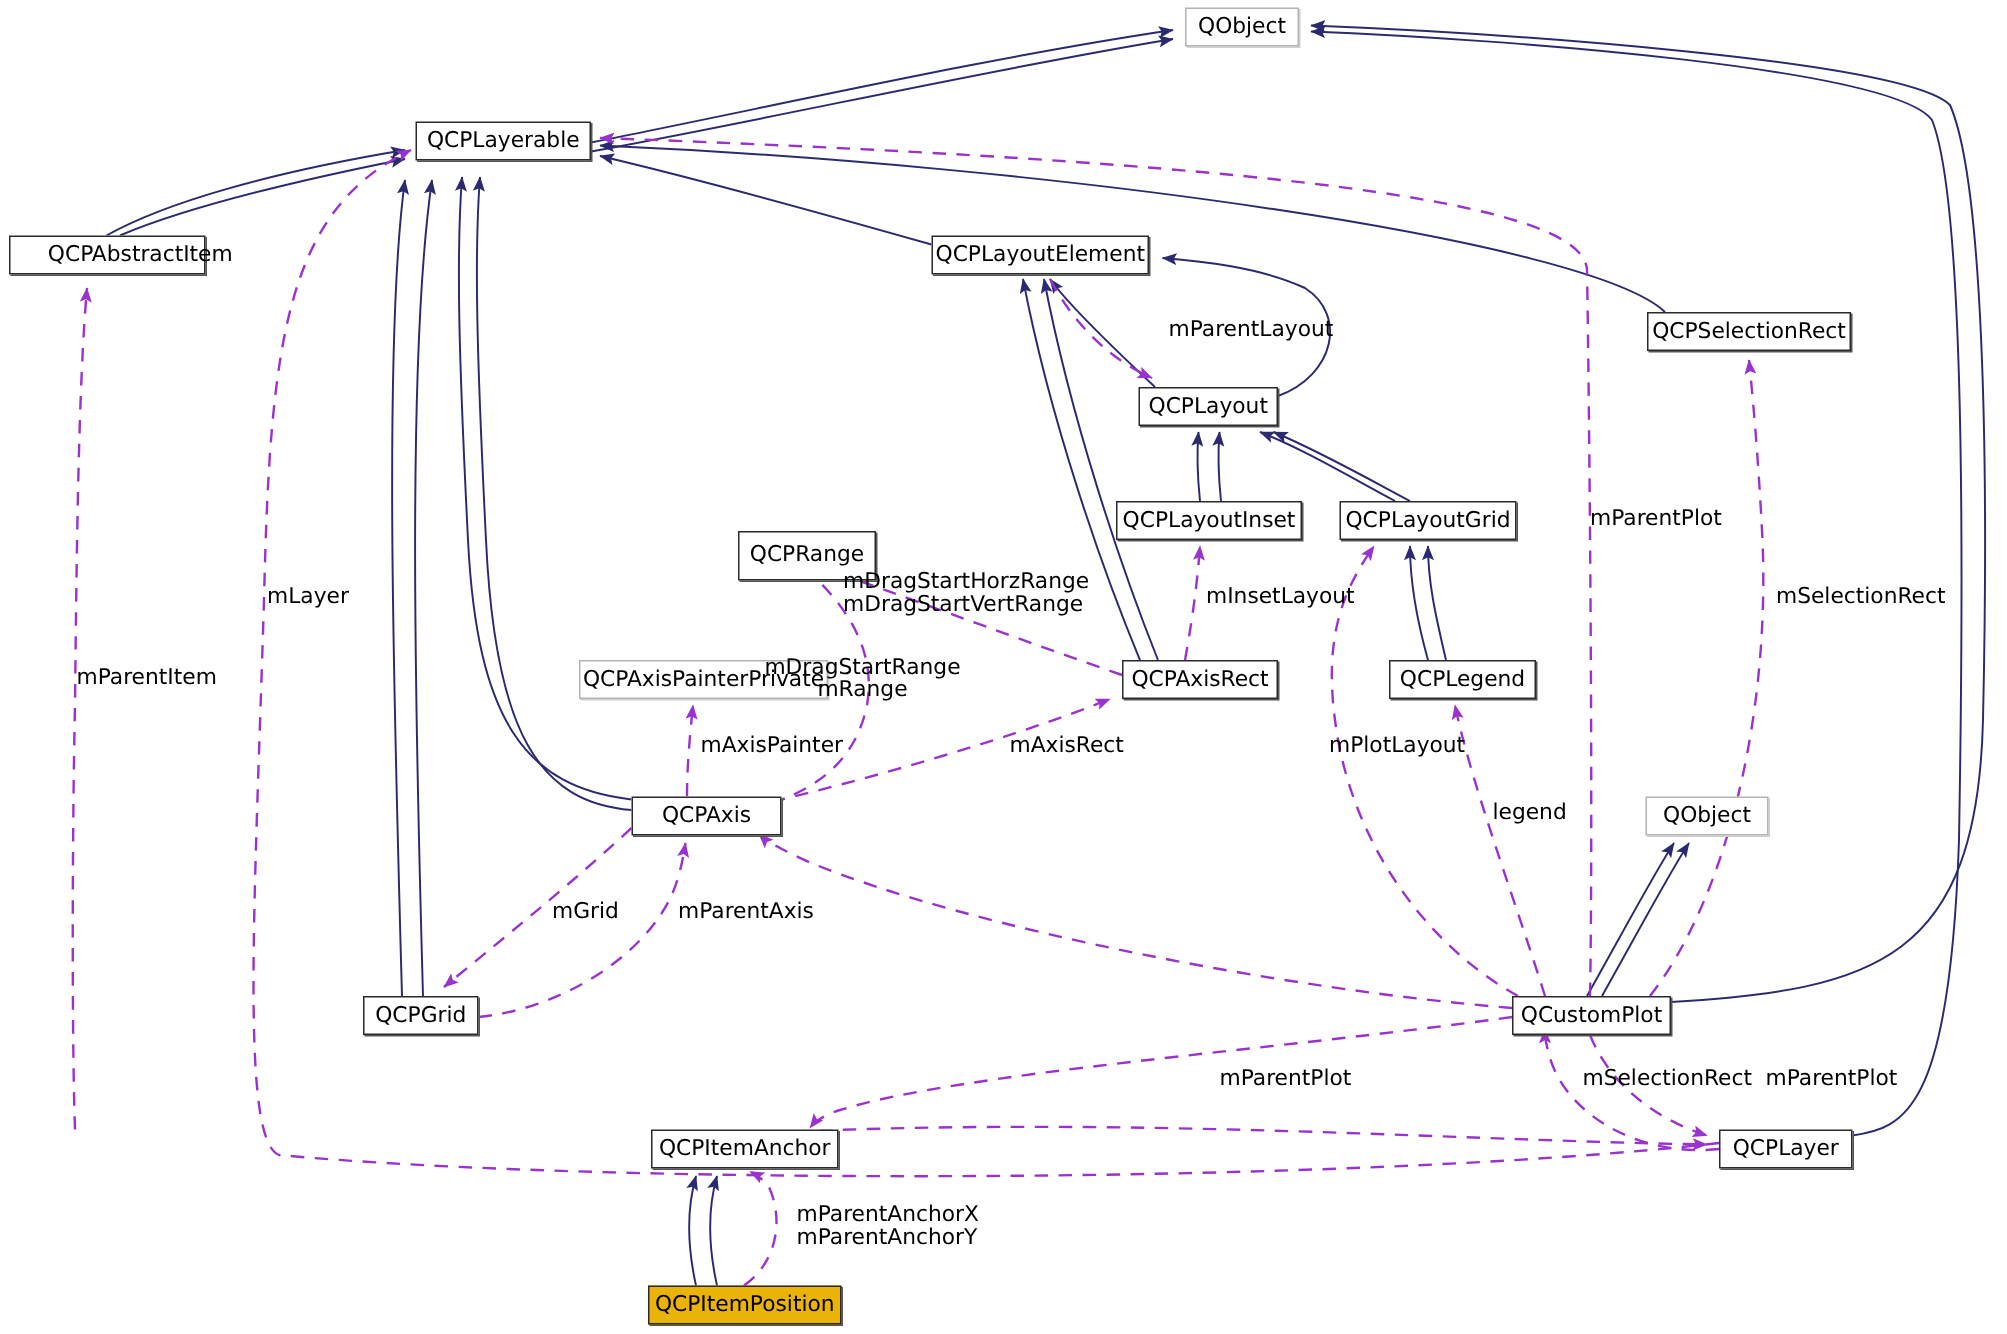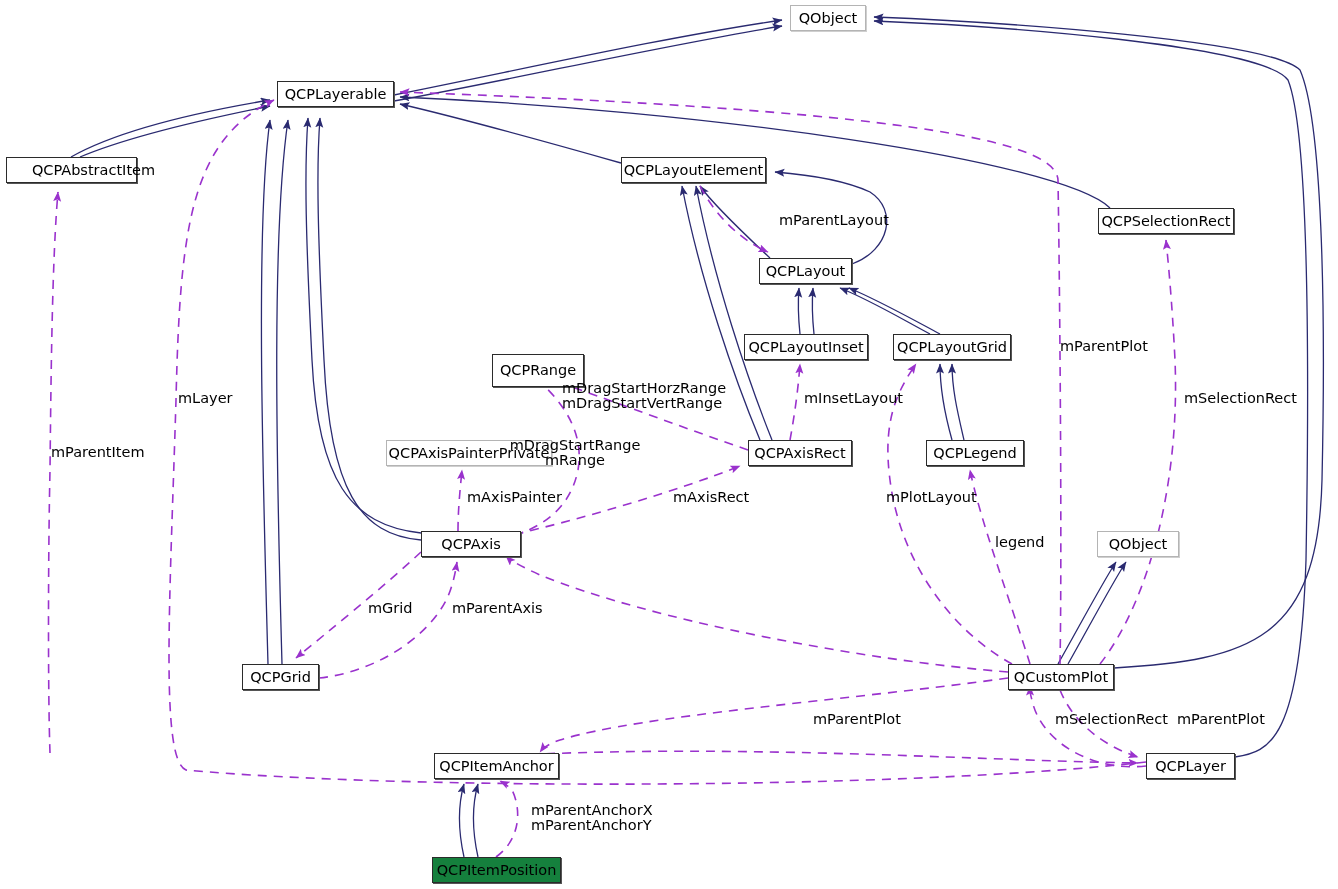--- a/index.html
+++ b/index.html
@@ -49,7 +49,7 @@
     box-shadow: 1px 1px 0 0 #cfcfcf;
   }
   .node.current {
-    background: #15803d;
+    background: #eab308;
     border: 1px solid #2b2b2b;
     box-shadow: 1px 1px 0 0 #555555;
   }

